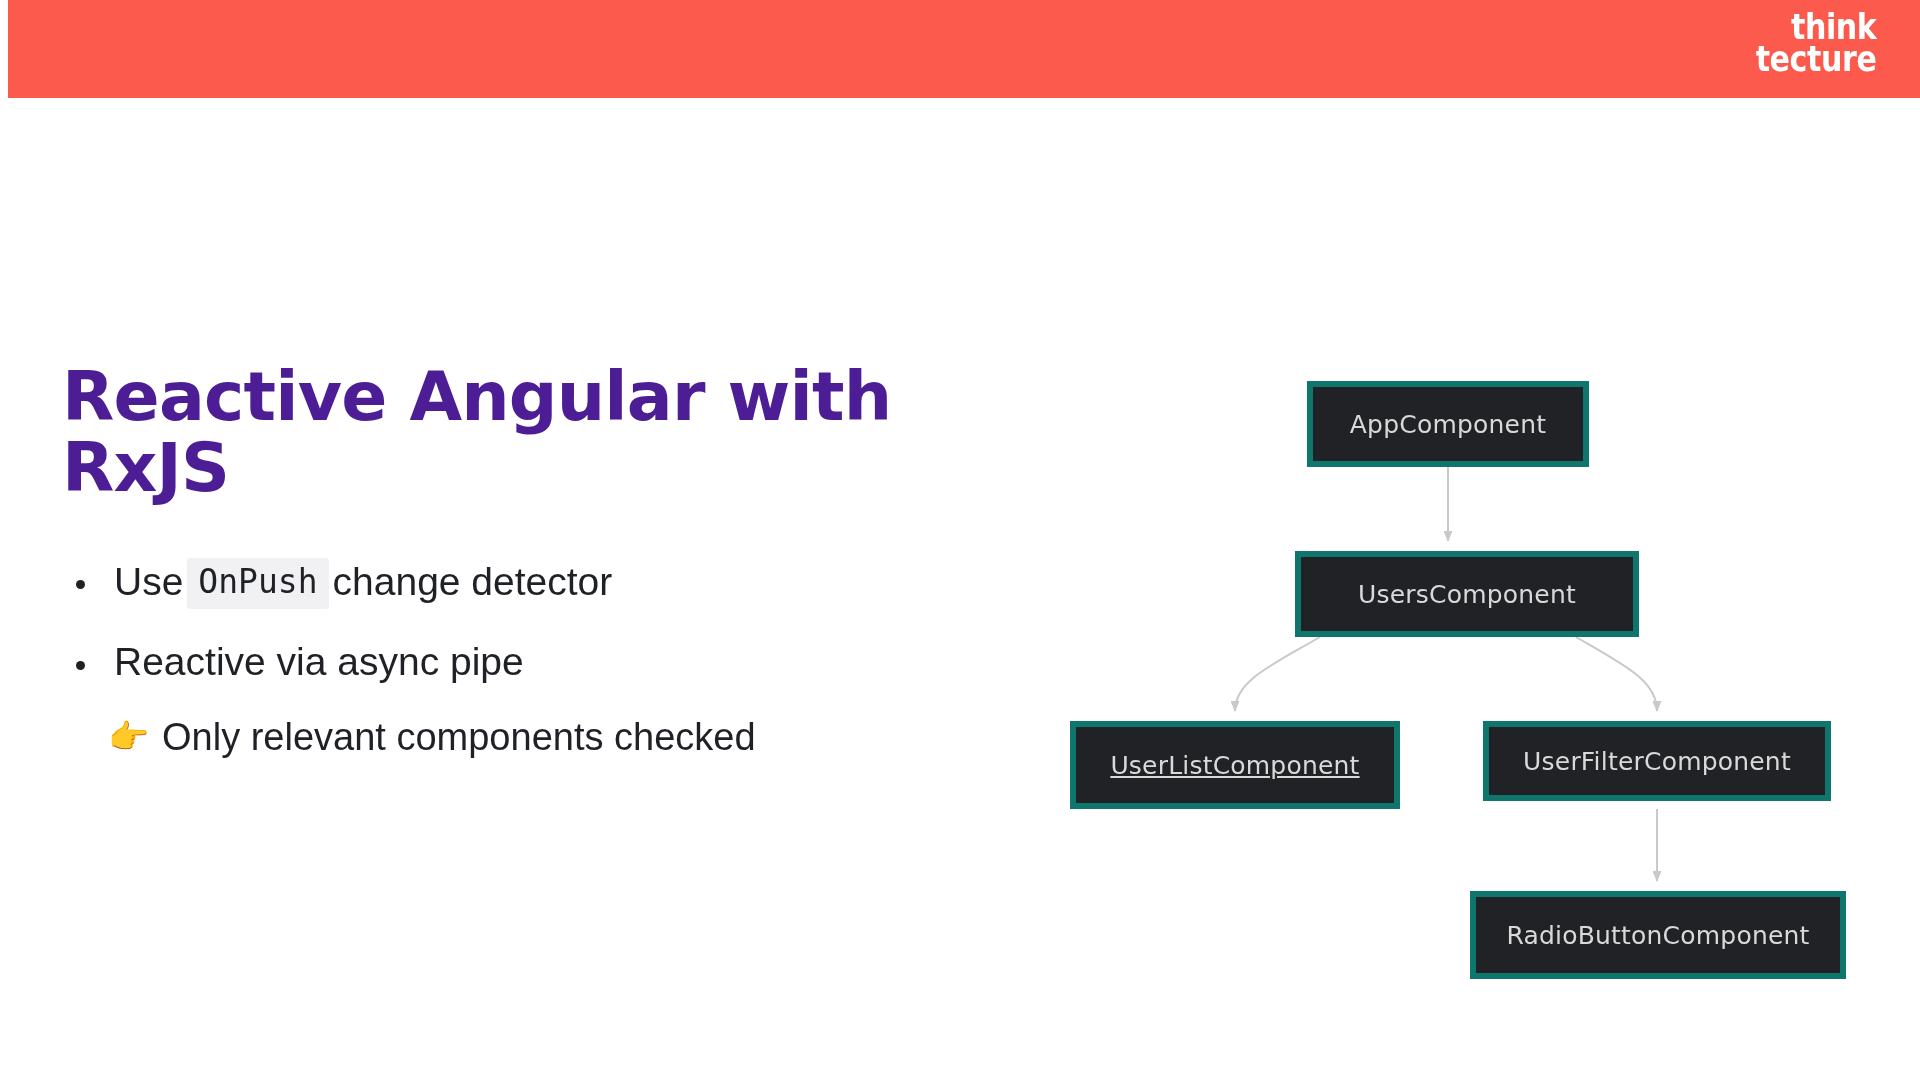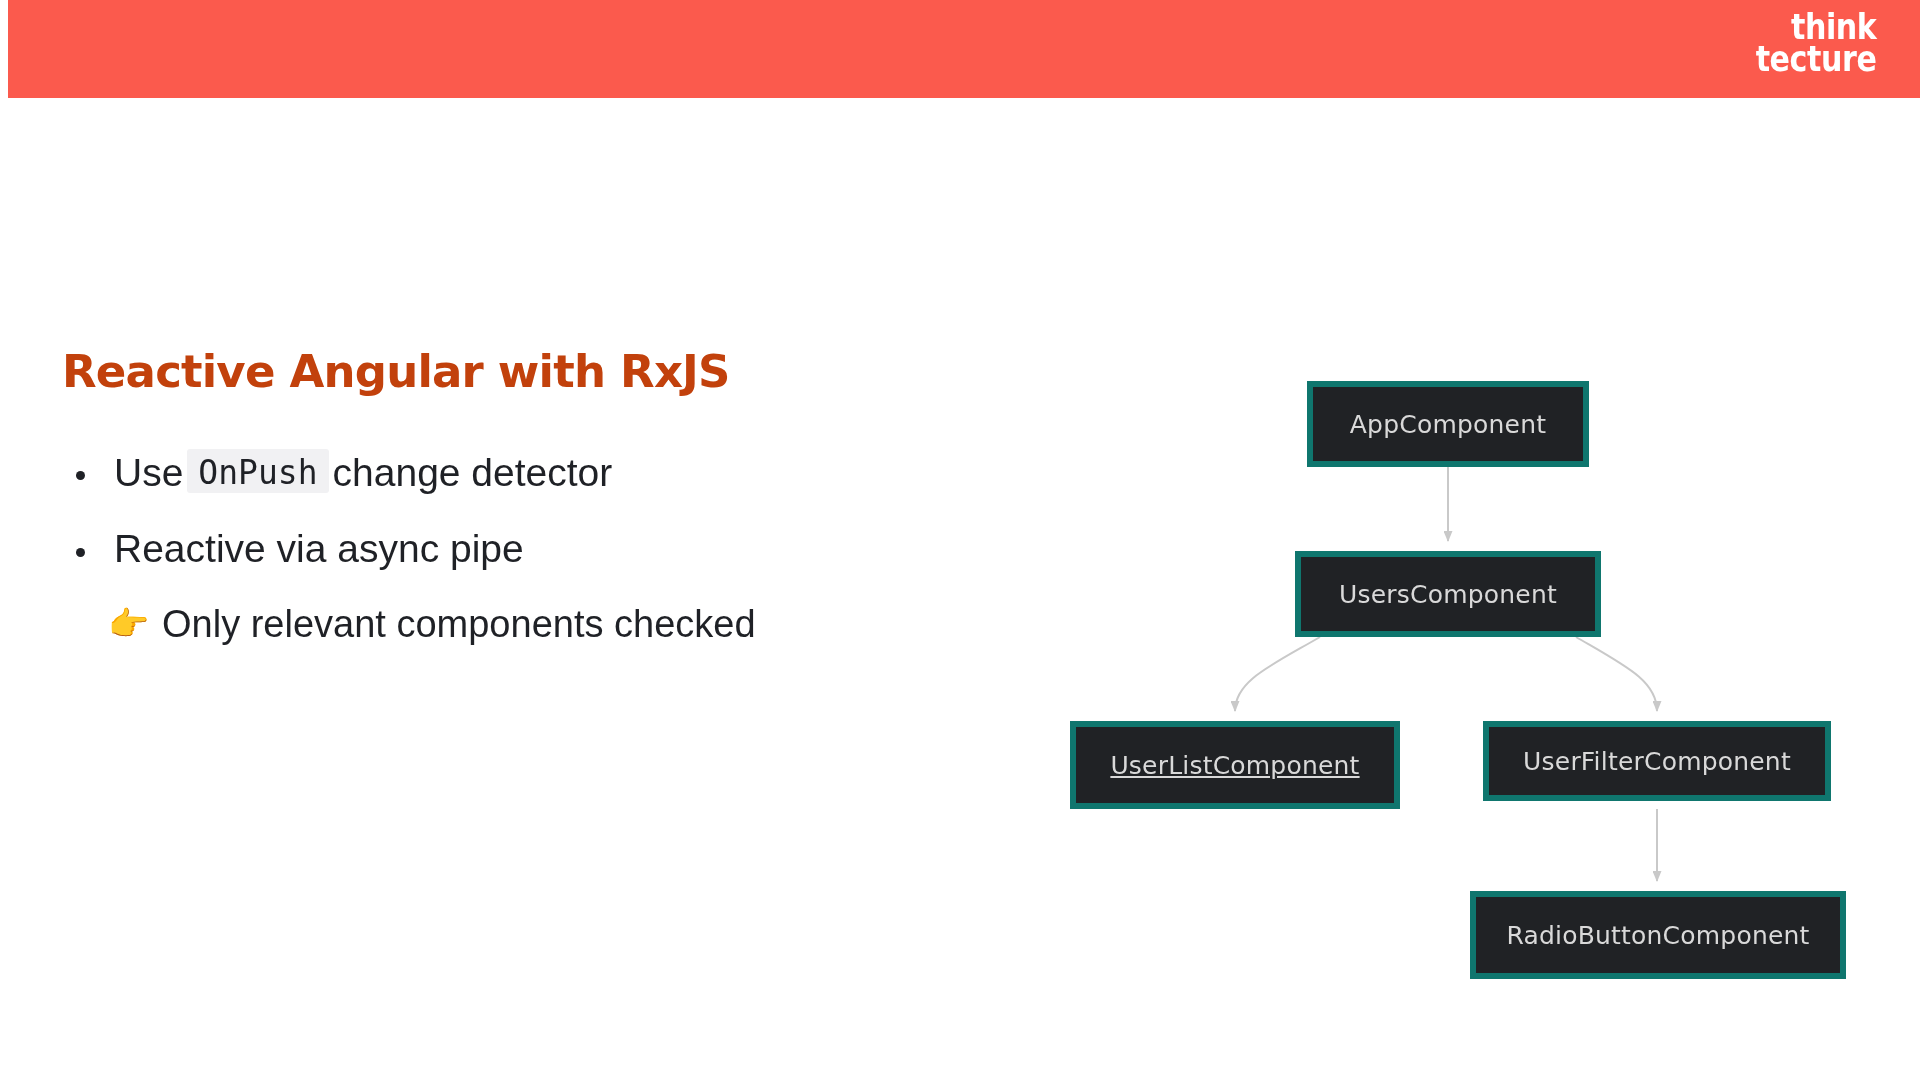--- a/index.html
+++ b/index.html
@@ -61,11 +61,11 @@
   .slide-title {
     font-family: "DejaVu Sans", sans-serif;
     font-weight: bold;
-    font-size: 45px;
+    font-size: 68px;
     line-height: 1.05;
-    color: #c2410c;
+    color: #4c1d95;
     letter-spacing: -0.8px;
-    margin: 0 0 54px 0;
+    margin: 13px 0 54px 0;
   }
 
   .bullet-list {

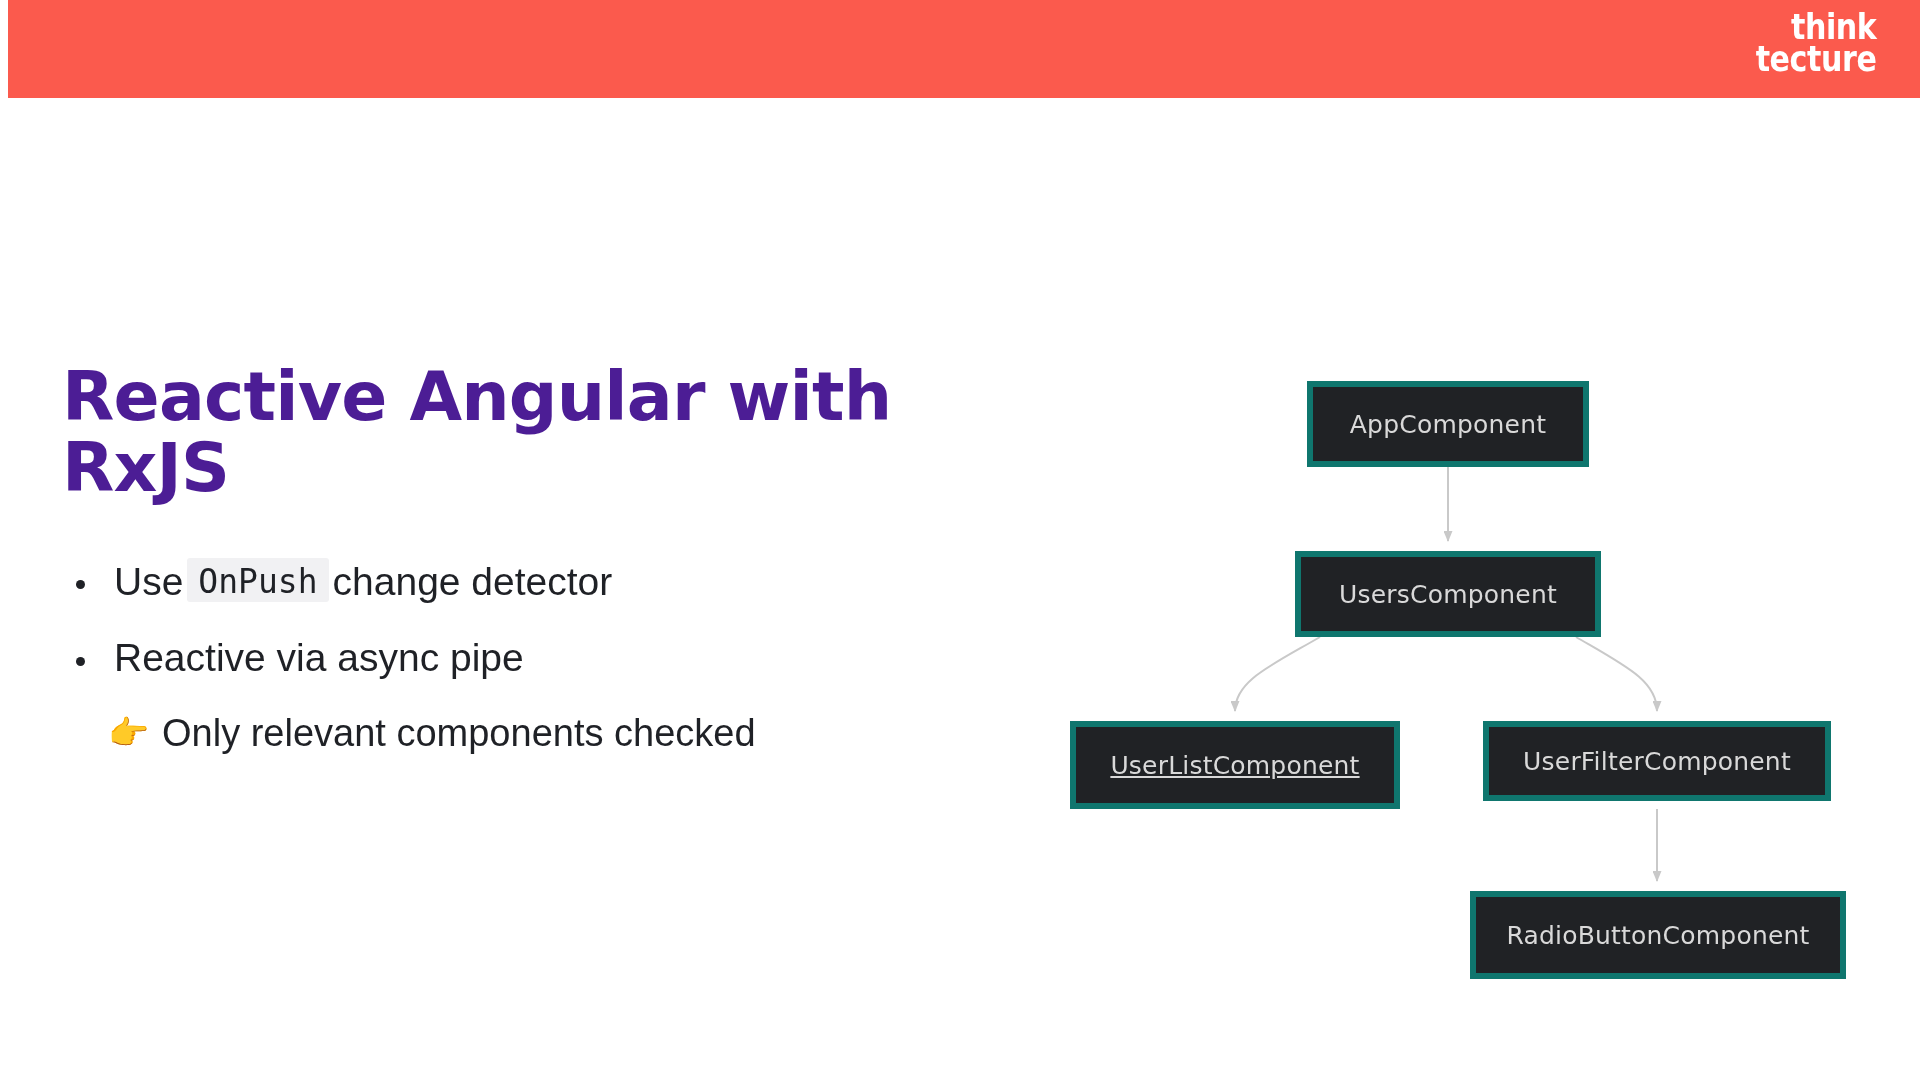--- a/index.html
+++ b/index.html
@@ -114,7 +114,7 @@
     color: #1f2126;
     font-family: "DejaVu Sans Mono", monospace;
     font-size: 33px;
-    padding: 5px 11px 0 11px;
+    padding: 5px 11px 7px 11px;
     border-radius: 3px;
     vertical-align: 2px;
     margin: 0 4px;

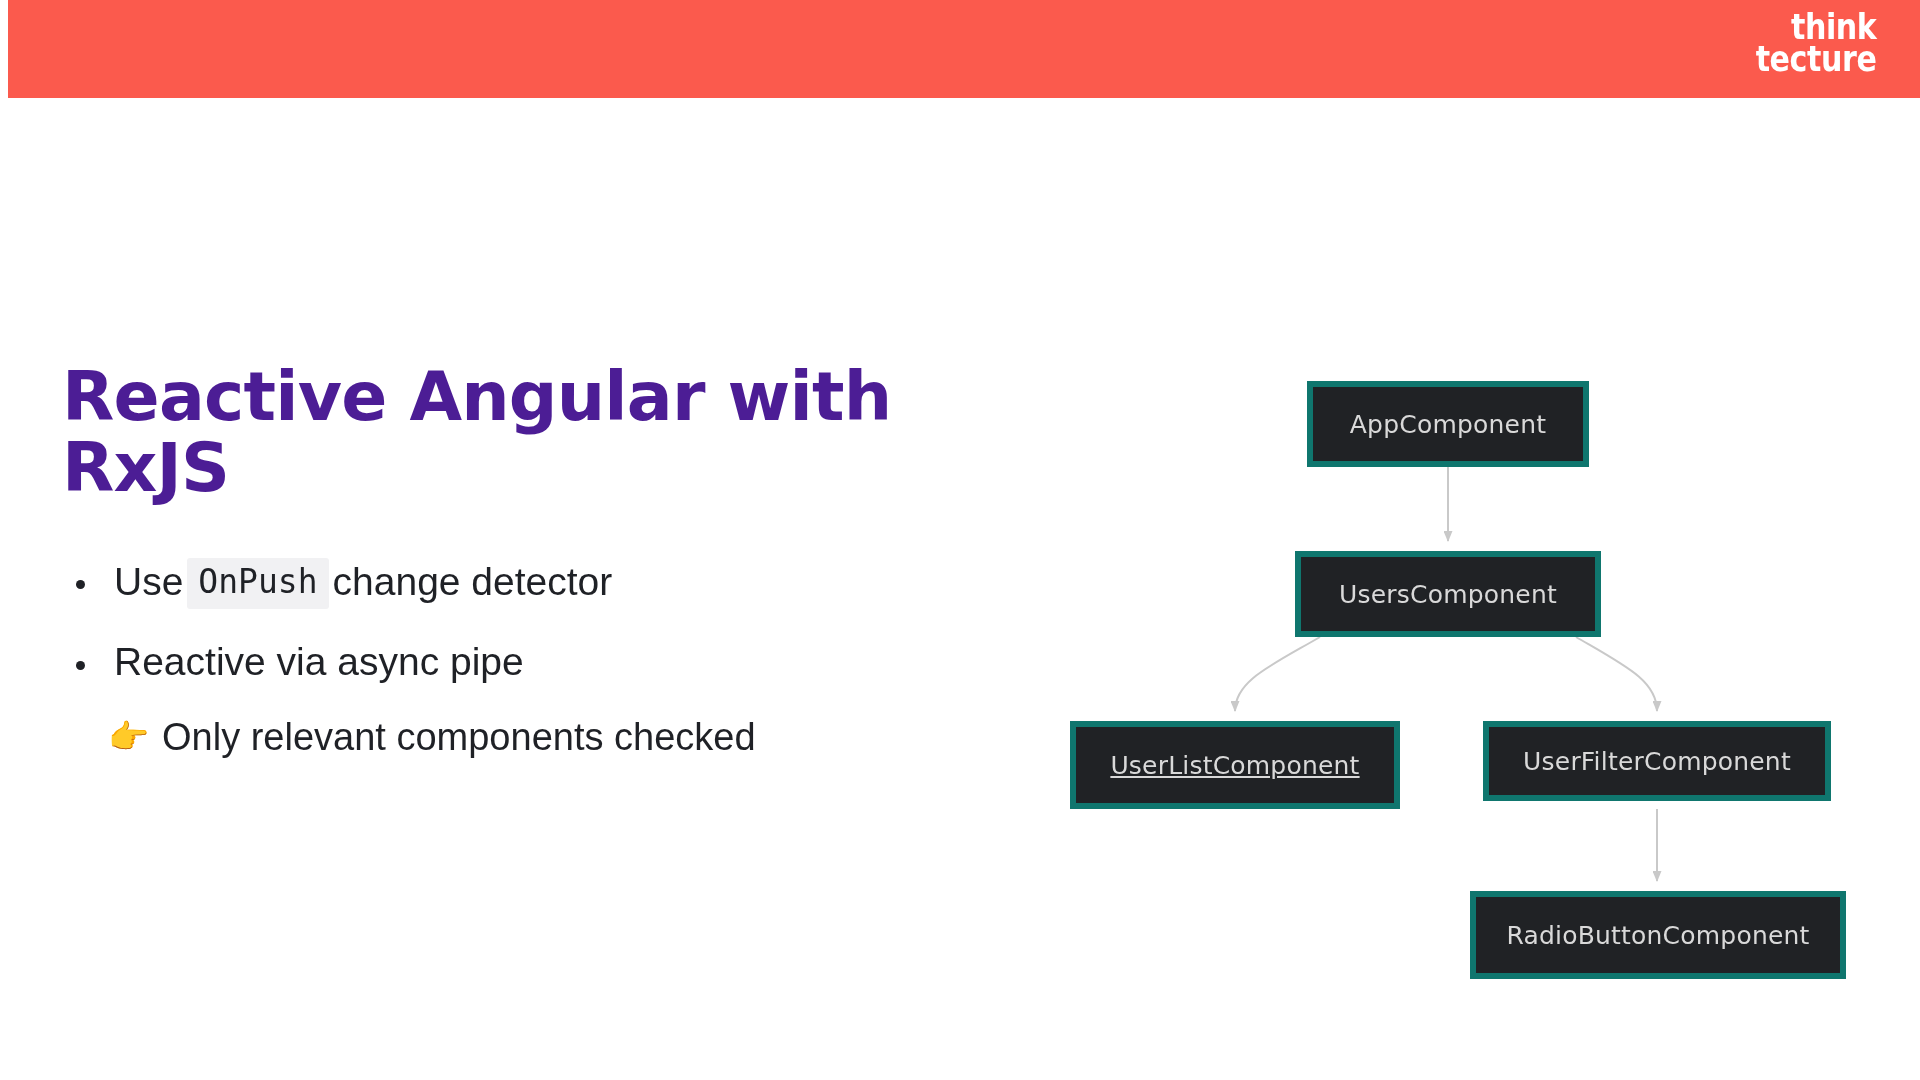--- a/index.html
+++ b/index.html
@@ -147,7 +147,7 @@
     box-sizing: border-box;
   }
   .node-app        { left: 287px; top: 185px; width: 282px; height: 86px; }
-  .node-users      { left: 275px; top: 355px; width: 306px; height: 86px; }
+  .node-users      { left: 275px; top: 355px; width: 344px; height: 86px; }
   .node-userlist   { left: 50px;  top: 525px; width: 330px; height: 88px; text-decoration: underline; }
   .node-userfilter { left: 463px; top: 525px; width: 348px; height: 80px; }
   .node-radio      { left: 450px; top: 695px; width: 376px; height: 88px; }

